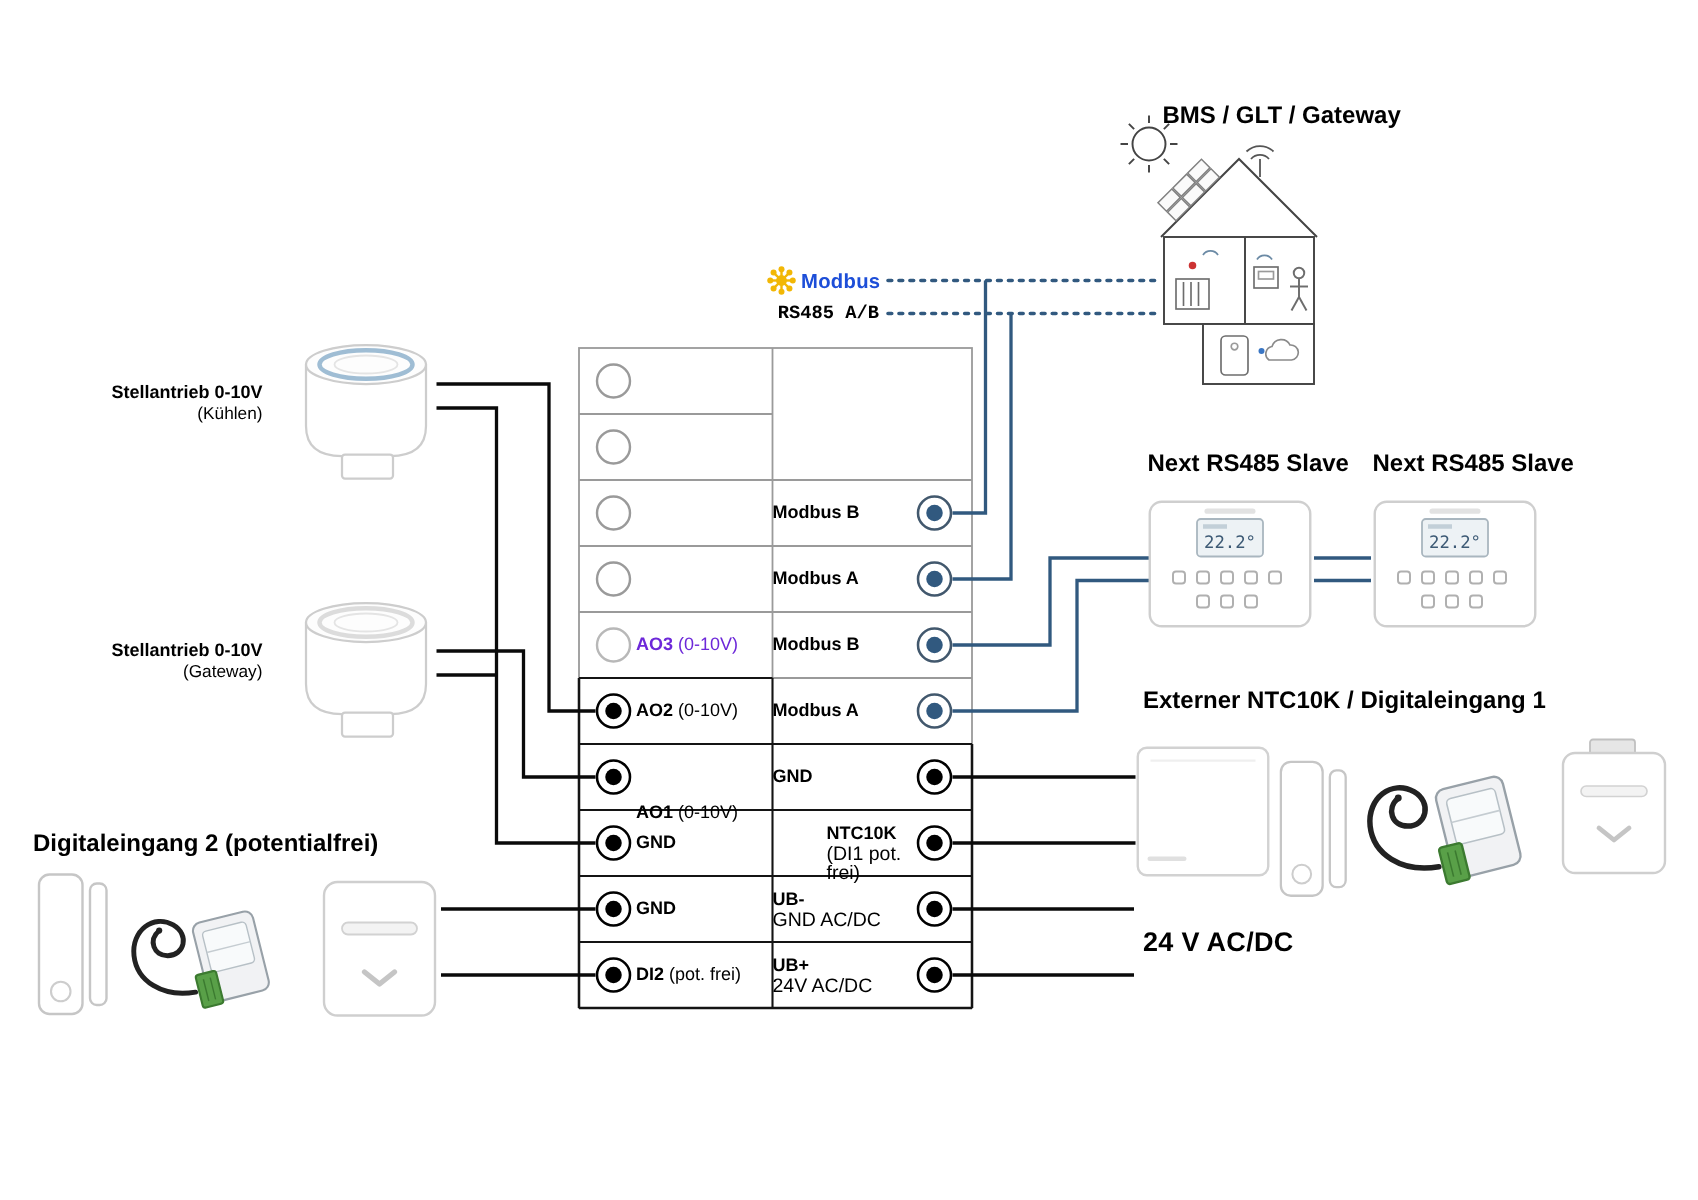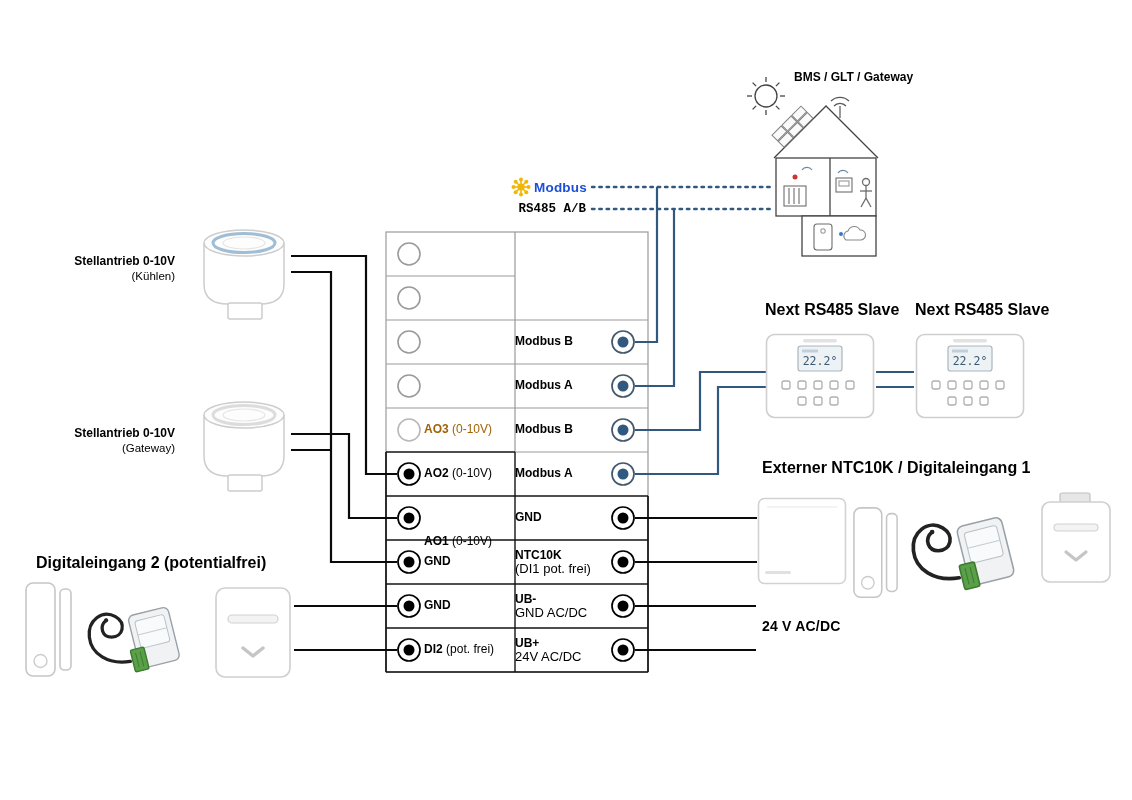--- a/index.html
+++ b/index.html
@@ -183,7 +183,7 @@
     <span class="t-sub">24V AC/DC</span>
   </div>
 
-  <div class="lbl b" style="left:794px; top:70px; font-size:12px;">BMS / GLT / Gateway</div>
+  <div class="lbl b" style="left:775px; top:70px; font-size:16px;">BMS / GLT / Gateway</div>
 
   <svg class="abs" style="left:510px; top:176px;" width="22" height="22" viewBox="0 0 22 22">
     <g stroke="#f2b705" stroke-width="1.6">

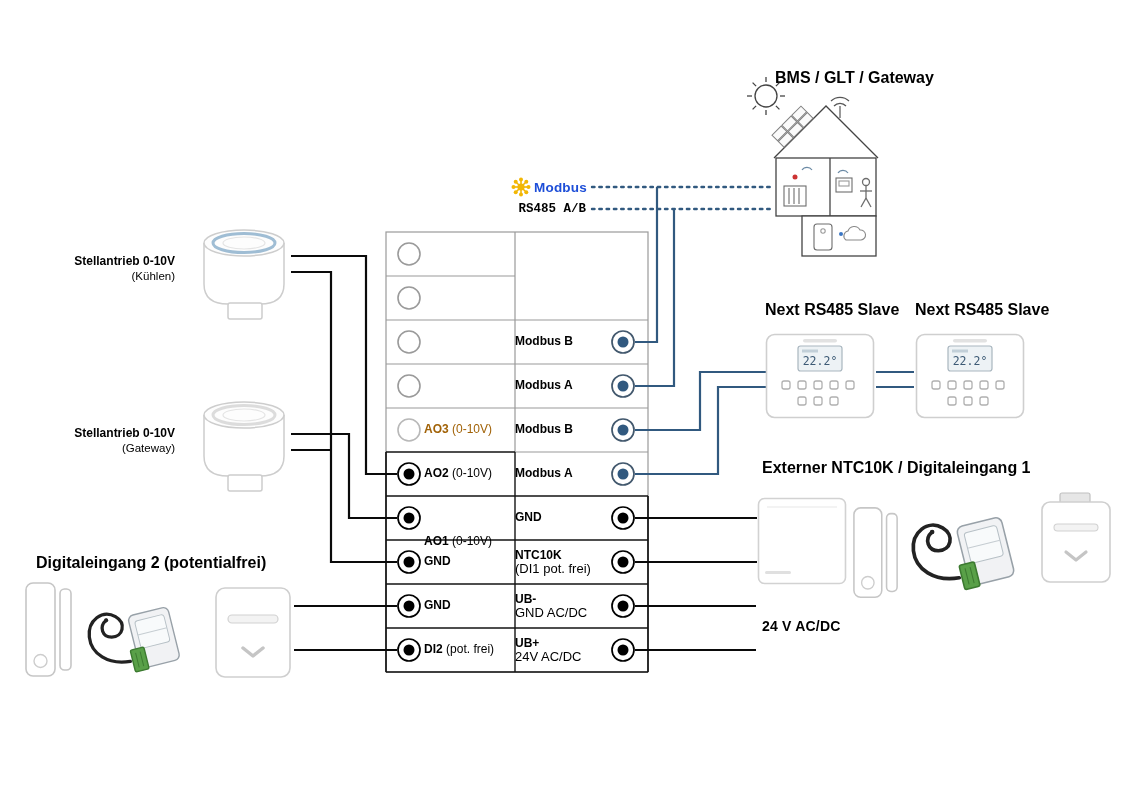--- a/index.html
+++ b/index.html
@@ -17,7 +17,7 @@
   .ct { text-align:center; }
   .term-lbl { position:absolute; left:424px; width:90px; font-size:12px; line-height:16px; }
   .term-lbl .t-main { font-weight:700; }
-  .term-lbl.disabled { color:#a16207; }
+  .term-lbl.disabled { color:#6d28d9; }
   .rterm-lbl { position:absolute; left:515px; width:91px; text-align:left; font-size:12px; line-height:14px; }
   .rterm-lbl .t-main { font-weight:700; }
   .rterm-lbl .t-sub { font-weight:400; font-size:13px; display:block; line-height:13px; }

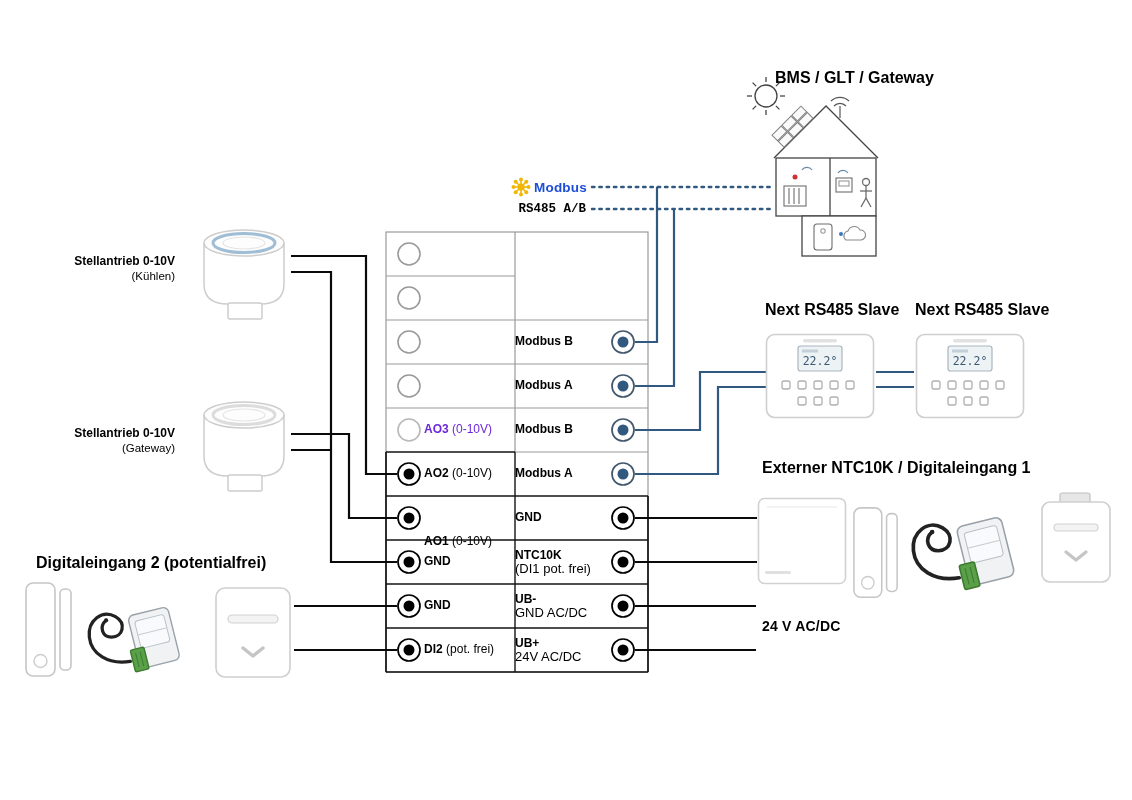--- a/index.html
+++ b/index.html
@@ -294,7 +294,7 @@
     <rect x="30" y="77" width="34" height="16" rx="2" fill="#fff" stroke="#cdcdcd" stroke-width="1.5"></rect>
   </svg>
 
-  <div class="lbl b" style="left:36px; top:555px;">Digitaleingang 2 (potentialfrei)</div>
+  <div class="lbl b" style="left:22px; top:555px;">Digitaleingang 2 (potentialfrei)</div>
 
   <svg class="abs" style="left:24px; top:580px;" width="50" height="100" viewBox="0 0 50 100">
     <rect x="2" y="3" width="29" height="93" rx="7" fill="#fff" stroke="#c6c6c6" stroke-width="1.6"></rect>

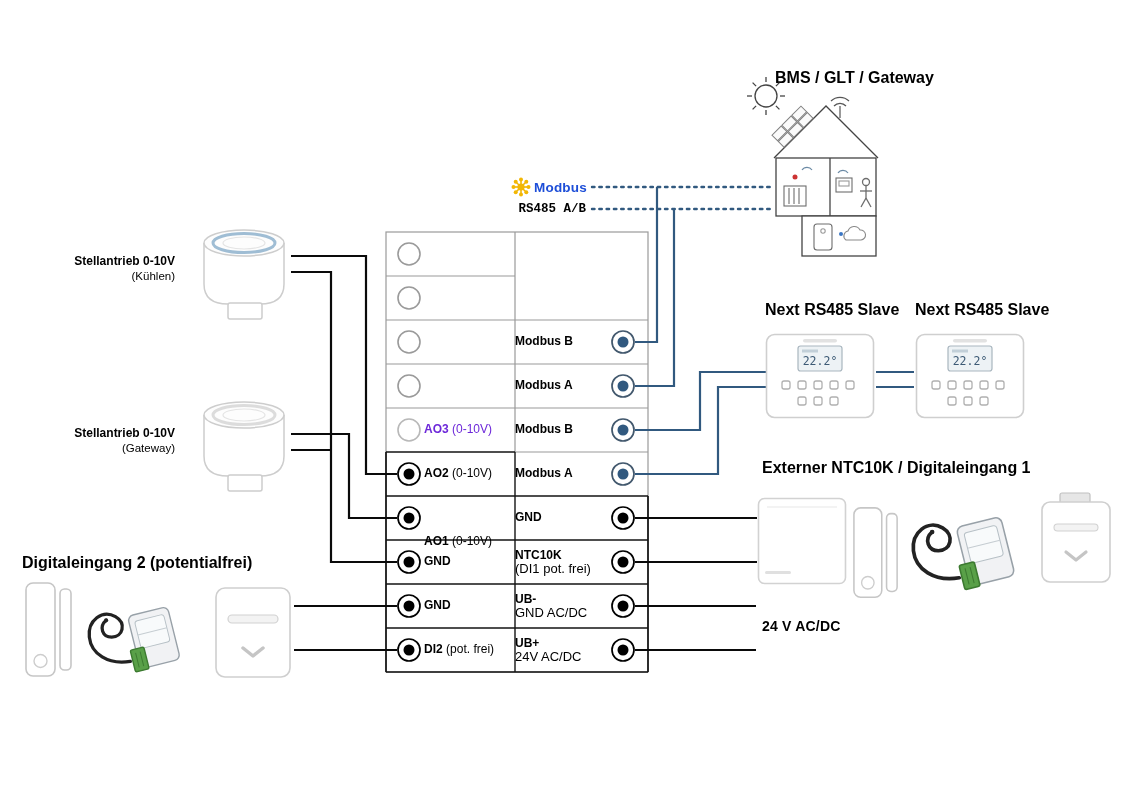--- a/index.html
+++ b/index.html
@@ -170,7 +170,7 @@
   <div class="rterm-lbl" style="top:510px;">
     <span class="t-main">GND</span>
   </div>
-  <div class="rterm-lbl" style="top:548px;">
+  <div class="rterm-lbl" style="top:548px;padding-left:36px;">
     <span class="t-main">NTC10K</span>
     <span class="t-sub">(DI1 pot. frei)</span>
   </div>

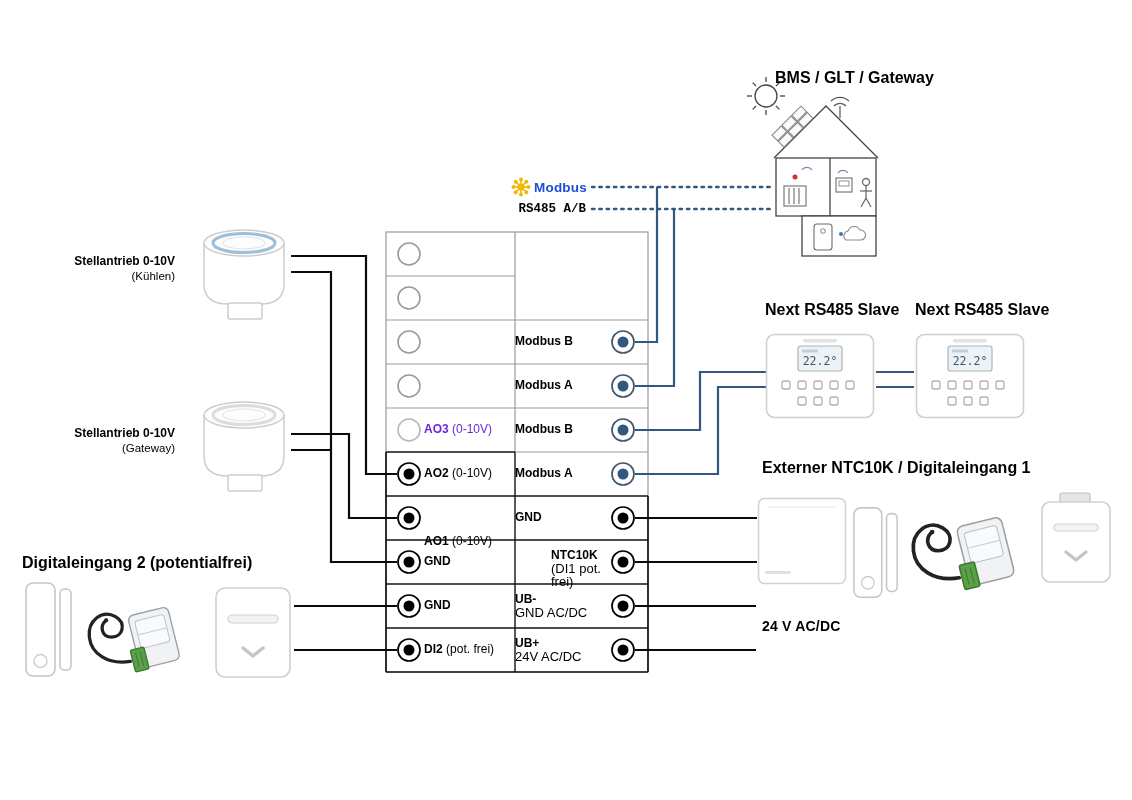--- a/index.html
+++ b/index.html
@@ -22,7 +22,7 @@
   .rterm-lbl .t-main { font-weight:700; }
   .rterm-lbl .t-sub { font-weight:400; font-size:13px; display:block; line-height:13px; }
   .modbus-word { position:absolute; font-size:13.5px; font-weight:700; color:#1d4ed8; letter-spacing:.2px; }
-  .big-power { position:absolute; font-size:14px; font-weight:700; letter-spacing:.2px; }
+  .big-power { position:absolute; font-size:18px; font-weight:700; letter-spacing:.2px; }
   .dev-lbl2 { position:absolute; font-size:12px; line-height:15px; text-align:right; }
   .dev-lbl2 .l1 { font-weight:700; display:block; }
   .dev-lbl2 .l2 { font-weight:400; font-size:11.5px; display:block; }

